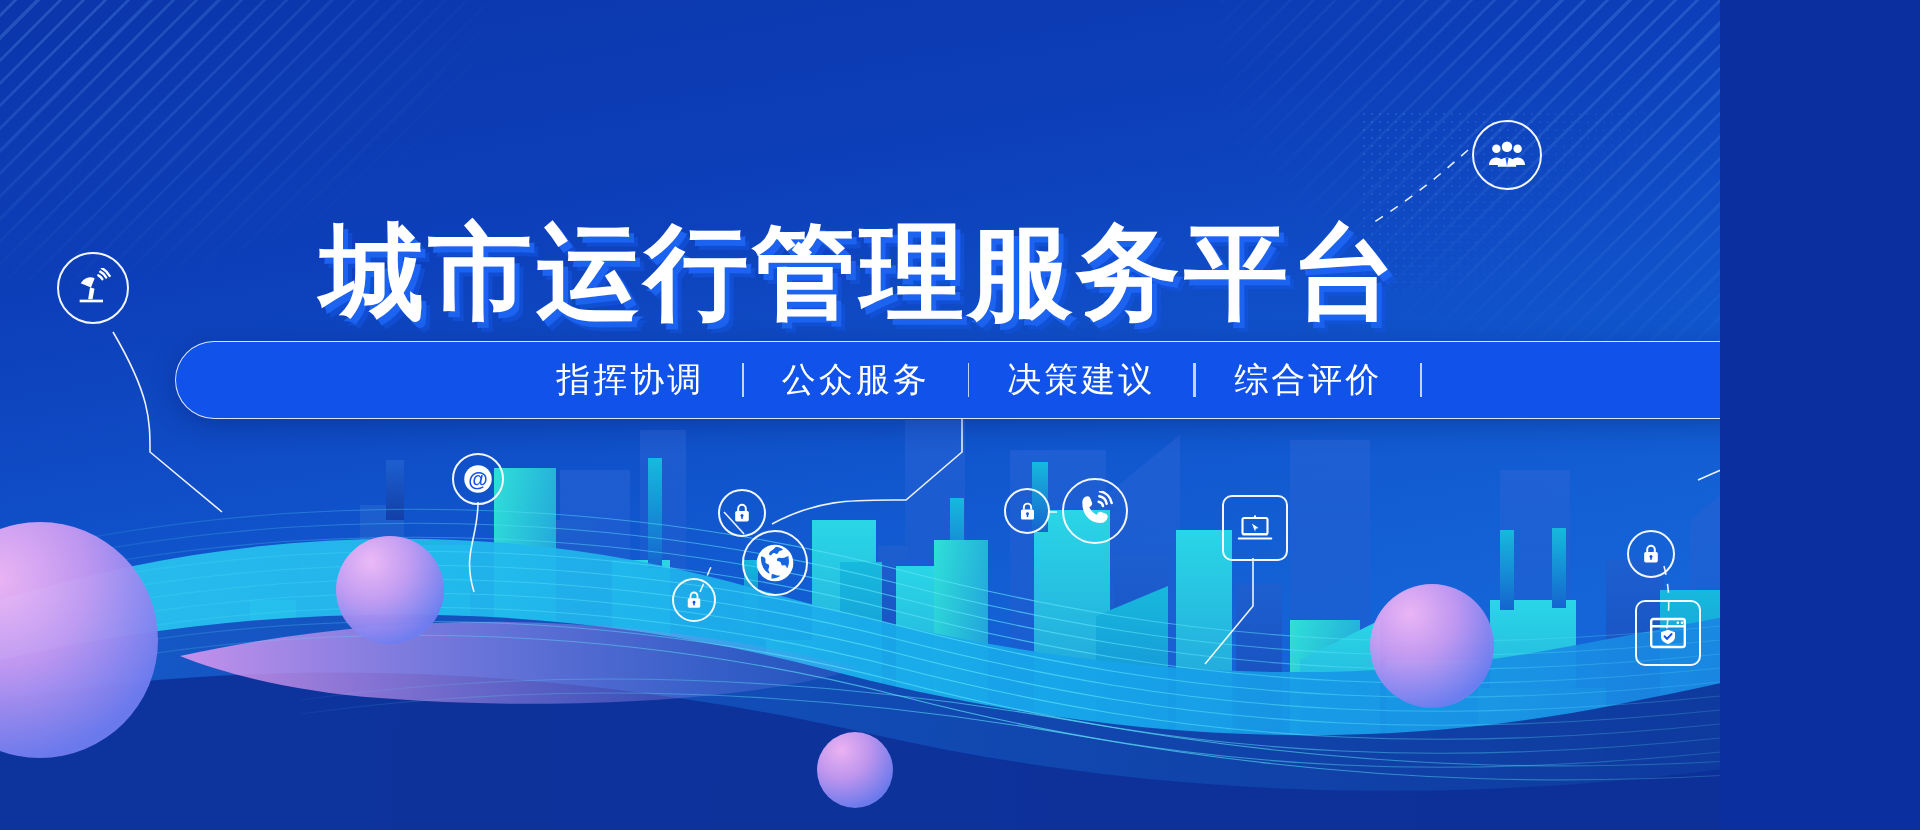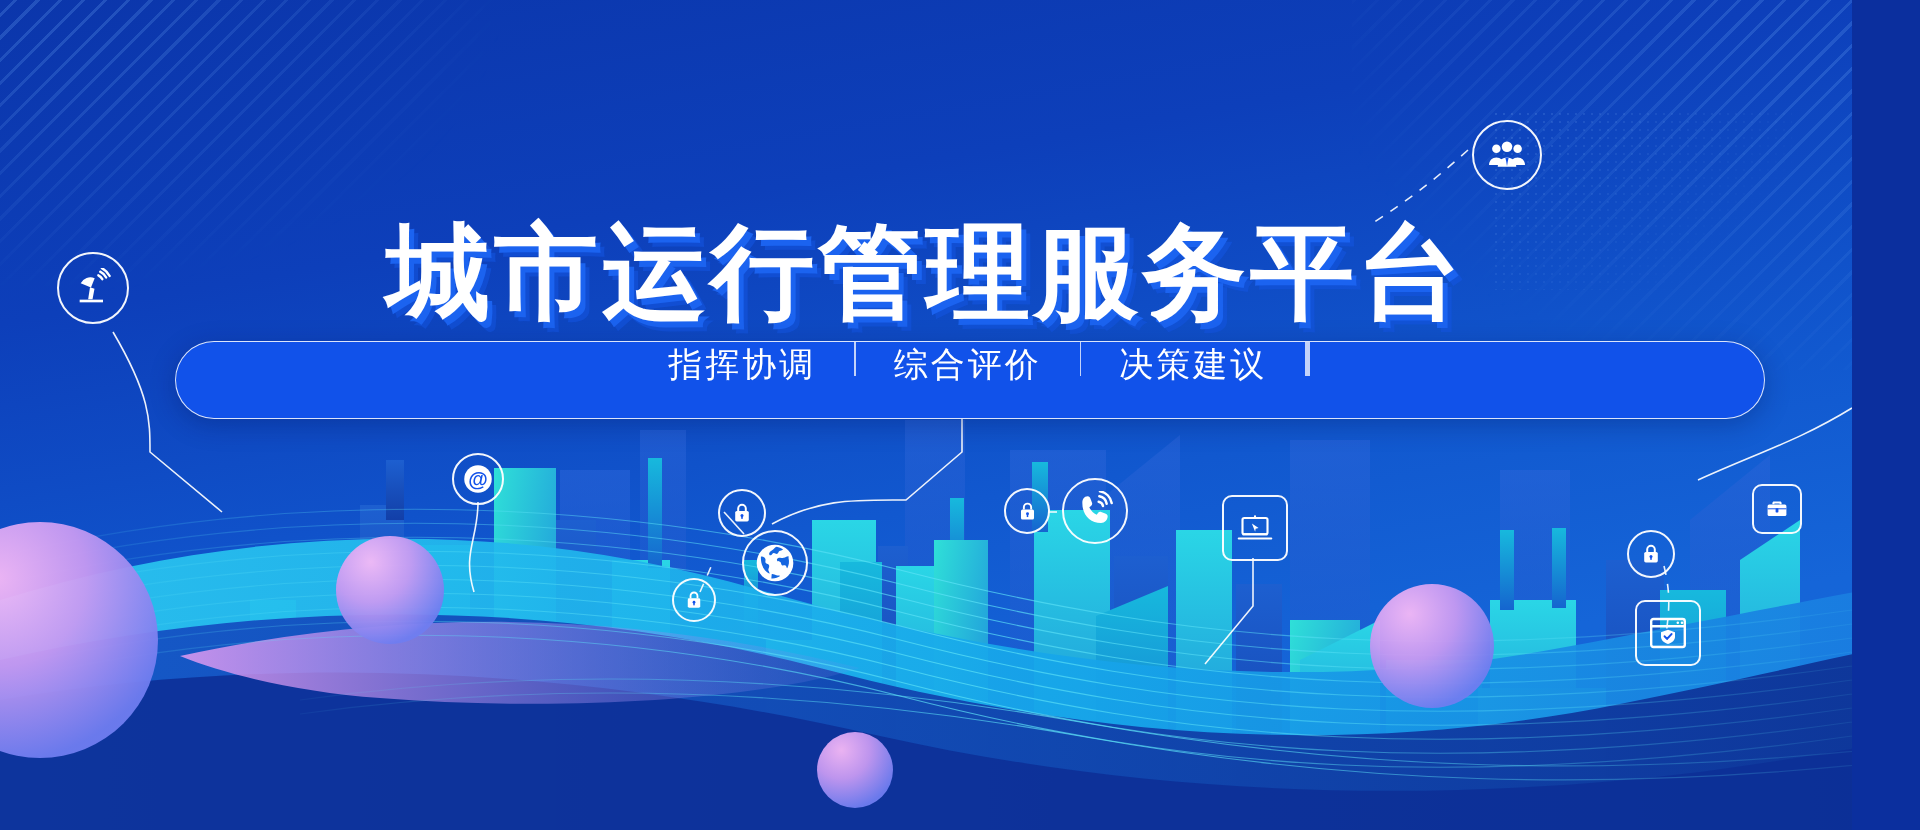--- a/index.html
+++ b/index.html
@@ -6,7 +6,7 @@
   body{width:1920px;height:830px;overflow:hidden;
        font-family:"Liberation Sans","DejaVu Sans",sans-serif;}
 
-  .banner{position:relative;width:1852px;height:830px;overflow:hidden;
+  .banner{position:relative;width:1720px;height:830px;overflow:hidden;
           background:linear-gradient(170deg,#0b36ab 0%,#0d3fba 28%,#1158cf 58%,#1565d8 78%,#1366d6 100%);}
 
   

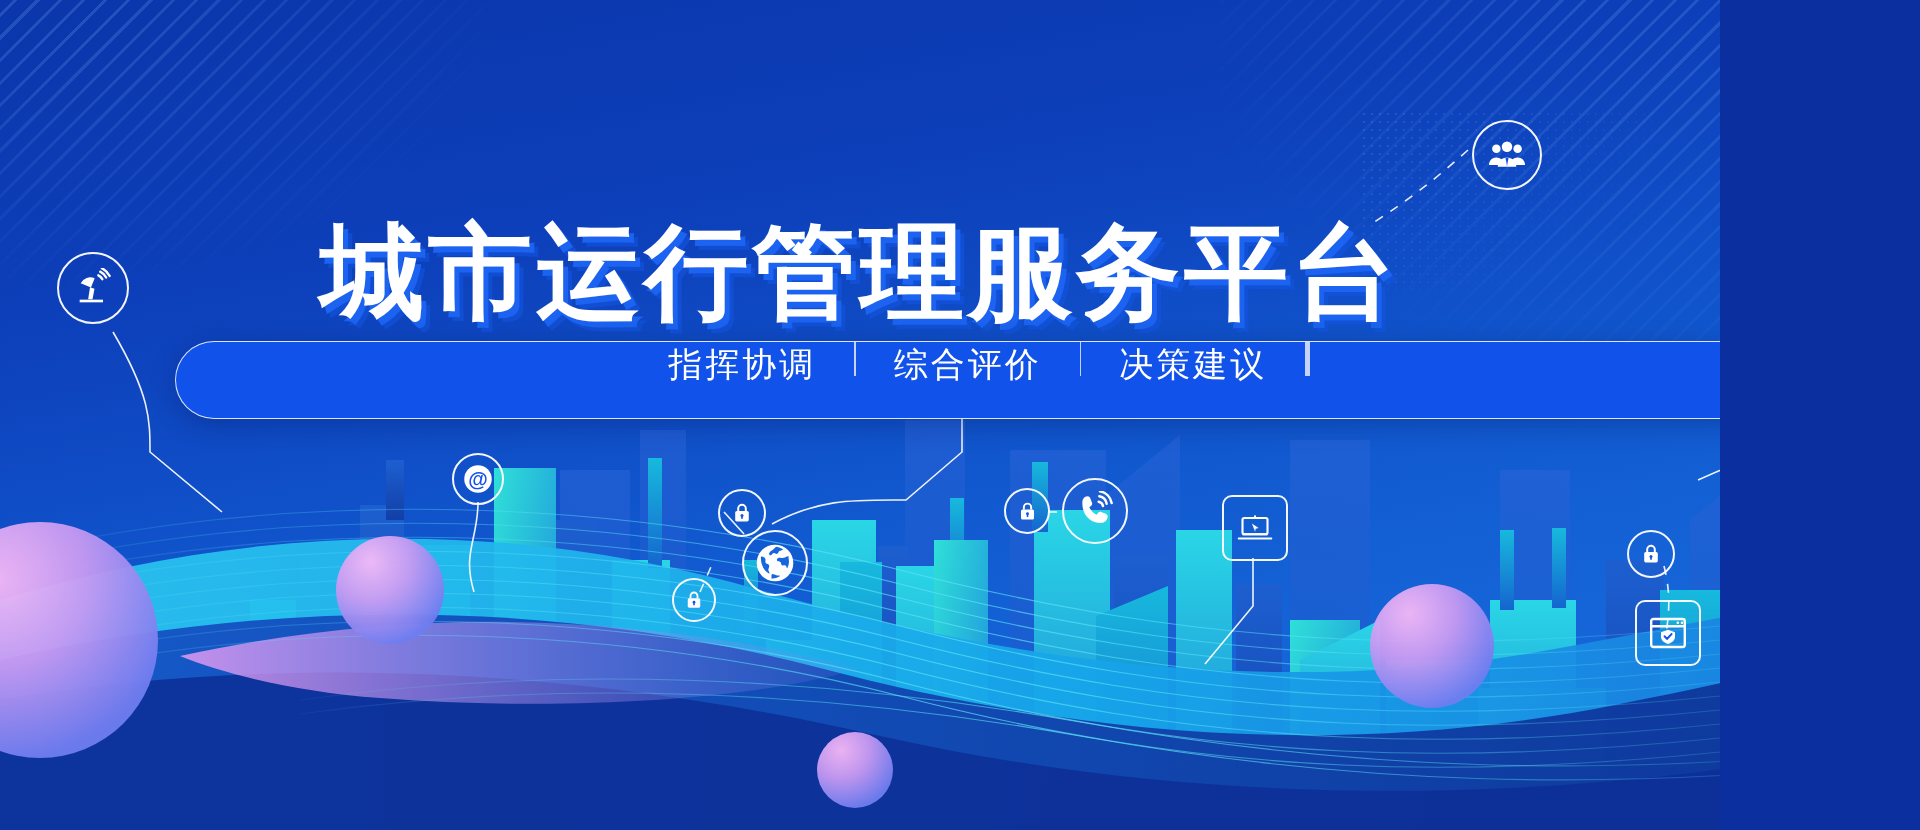--- a/index.html
+++ b/index.html
@@ -41,7 +41,7 @@
   .navwrap{position:absolute;left:175px;top:341px;width:1590px;height:78px;}
   .nav{position:absolute;inset:0;border-radius:39px;background:#1152ea;
        border:1.5px solid rgba(255,255,255,.85);
-       display:flex;align-items:flex-start;justify-content:center;gap:0;
+       display:flex;align-items:center;justify-content:center;gap:0;
        box-shadow:0 6px 26px rgba(0,20,90,.30);}
   .nav-item{color:#ffffff;font-size:34px;font-weight:500;letter-spacing:3px;
        padding:0 38px;cursor:pointer;white-space:nowrap;}

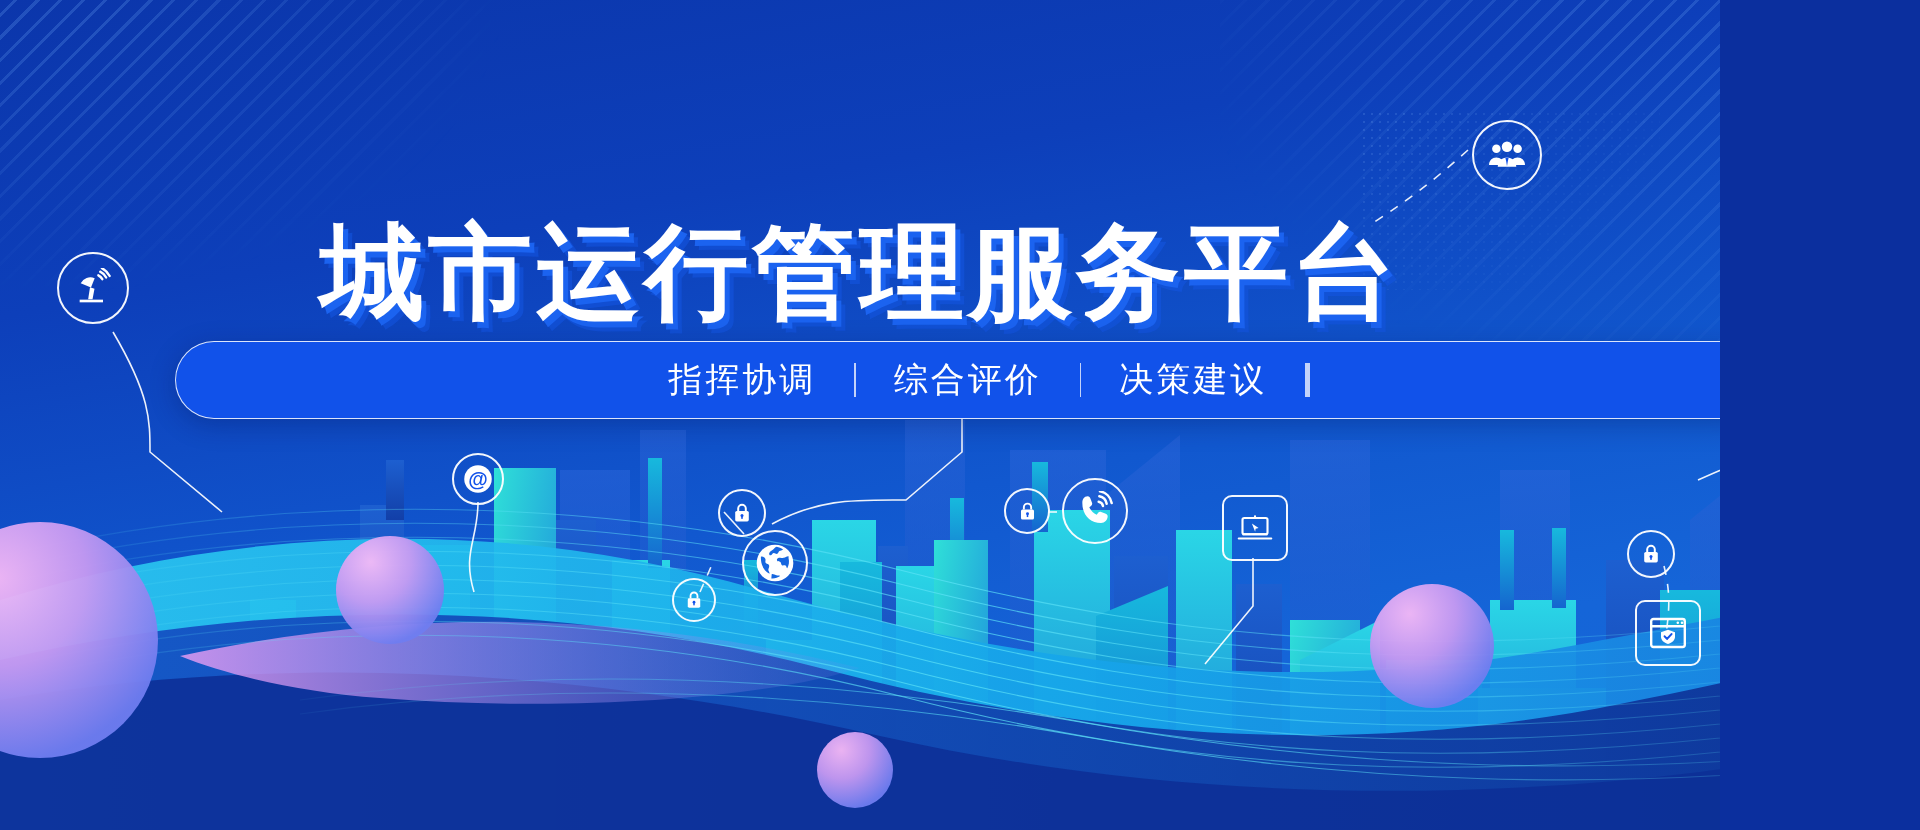--- a/index.html
+++ b/index.html
@@ -205,7 +205,7 @@
     <nav class="nav">
       <span class="nav-item">指挥协调</span>
       <span class="nav-sep"></span>
-      <span class="nav-item">综合评价</span>
+      <span class="nav-item">公众服务</span>
       <span class="nav-sep"></span>
       <span class="nav-item">决策建议</span>
       <span class="nav-sep"></span>

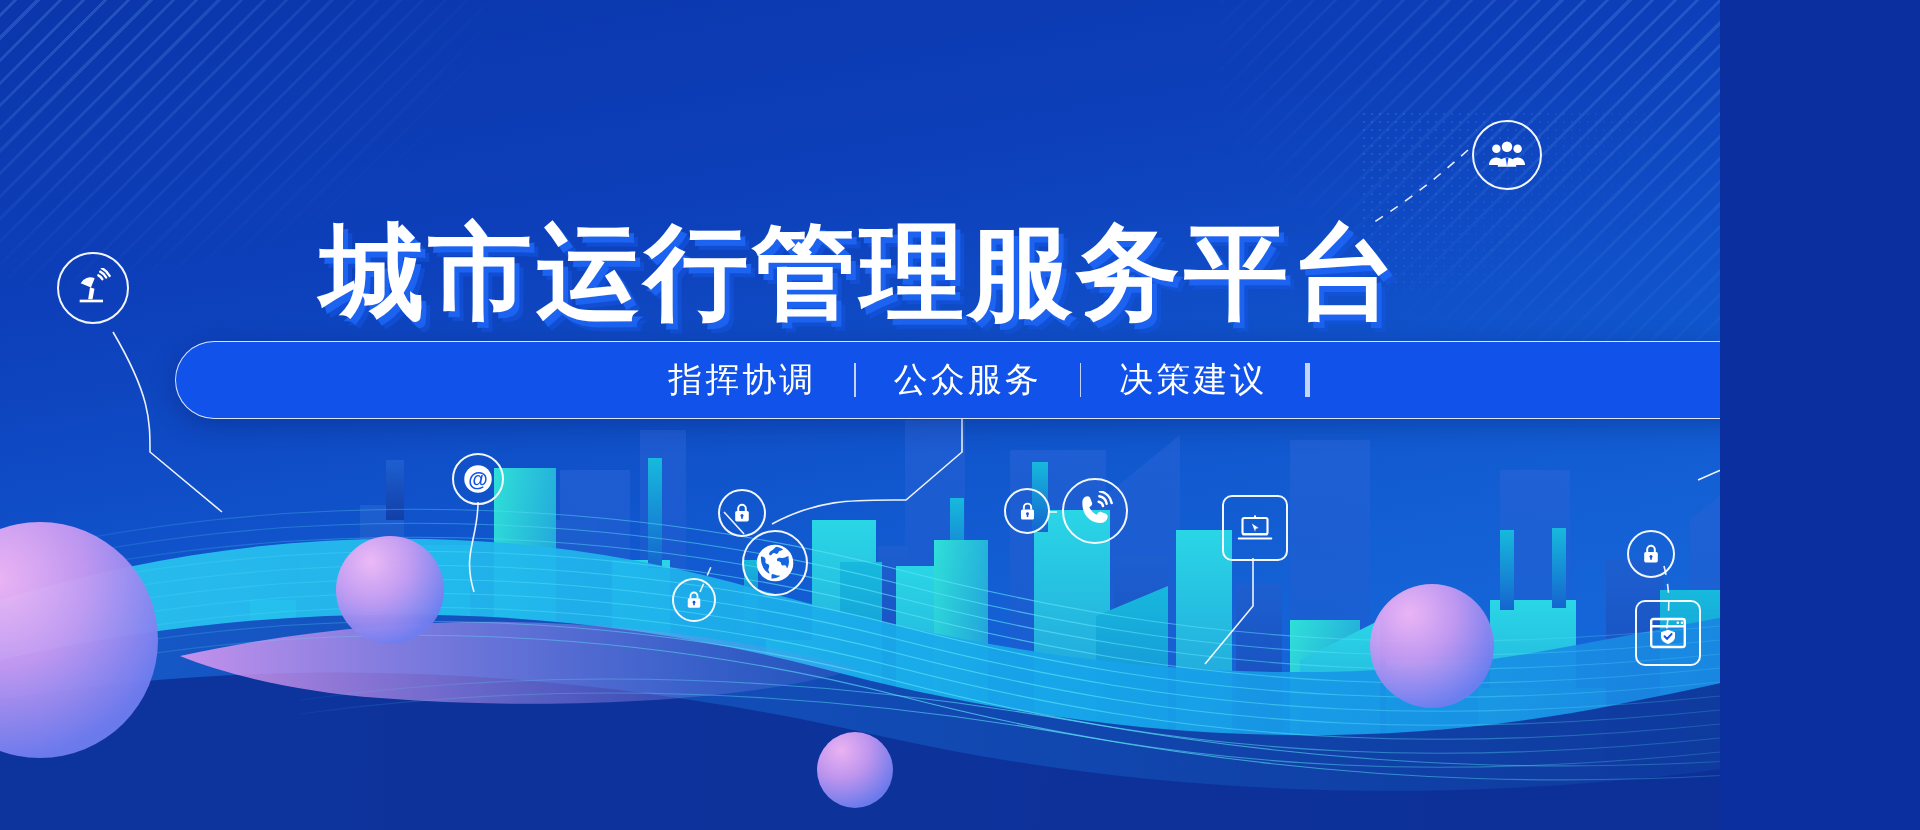--- a/index.html
+++ b/index.html
@@ -210,6 +210,7 @@
       <span class="nav-item">决策建议</span>
       <span class="nav-sep"></span>
       <span class="nav-sep"></span>
+      <span class="nav-item">综合评价</span>
       <span class="nav-sep"></span>
     </nav>
   </div>

